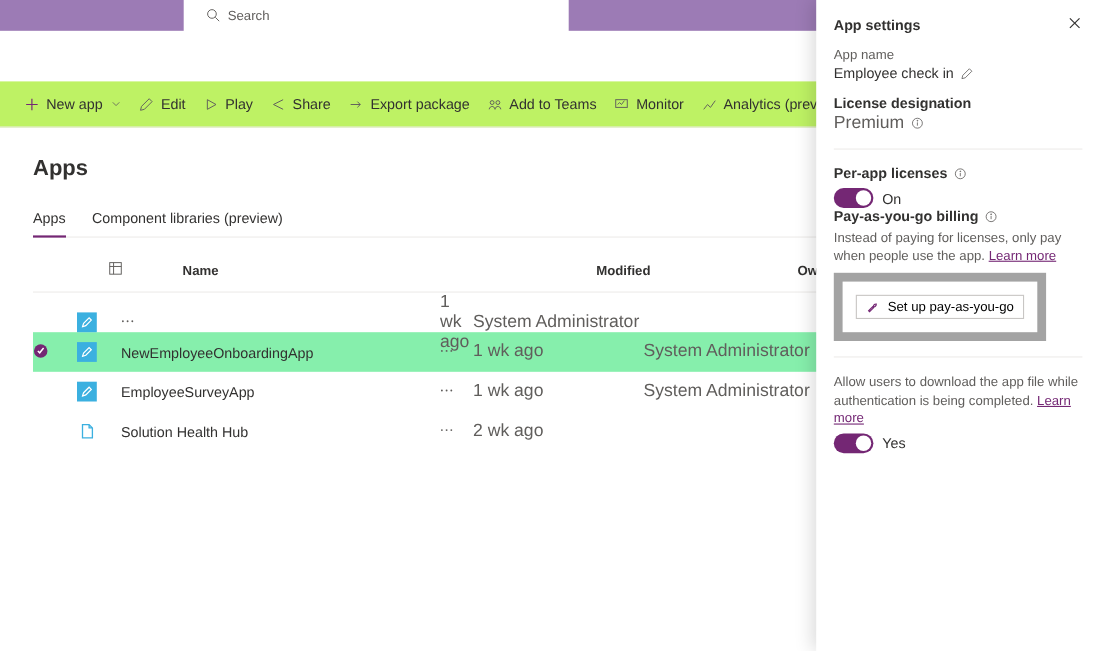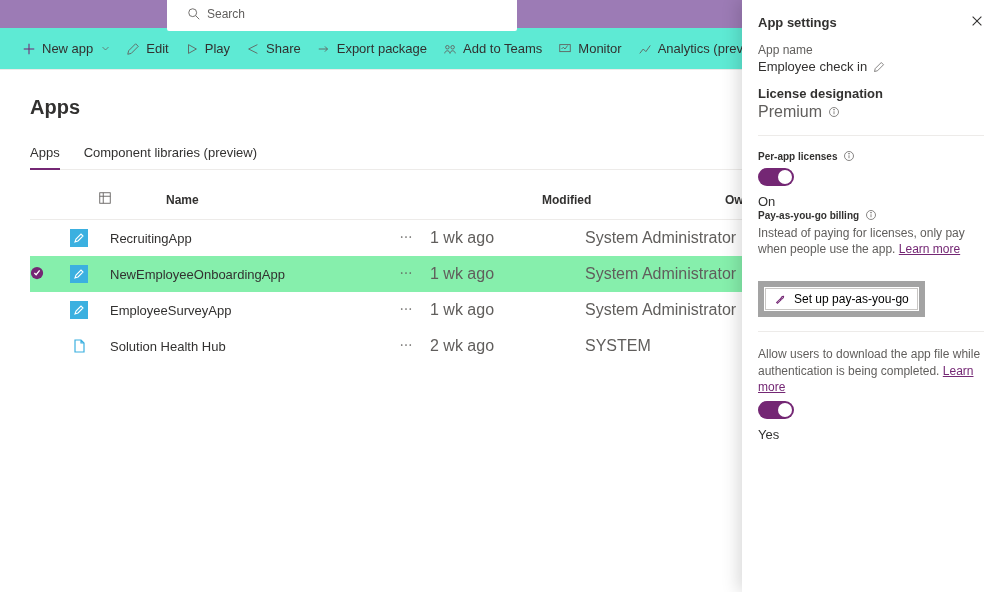--- a/index.html
+++ b/index.html
@@ -50,7 +50,7 @@
   
   .command-bar {
     height: 42px;
-    background: #5eead4;
+    background: #bef264;
     border-bottom: 1px solid #edebe9;
     display: flex;
     align-items: center;
@@ -58,6 +58,7 @@
     gap: 16px;
     color: #323130;
     font-size: 13px;
+    margin-top: 46px;
   }
   .cmd {
     display: flex;

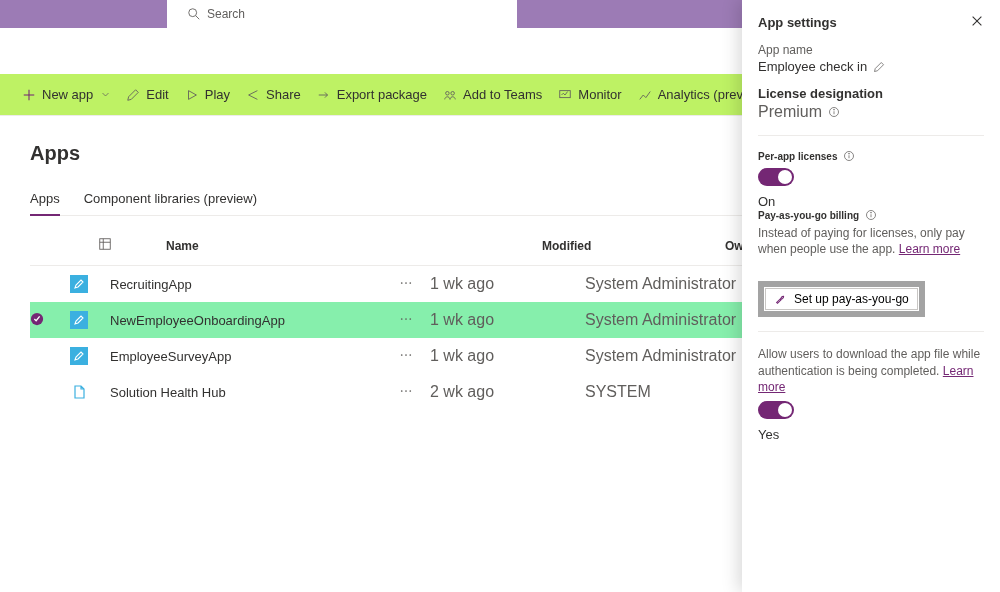--- a/index.html
+++ b/index.html
@@ -160,7 +160,7 @@
   .panel .bold { font-weight:600; font-size:13px; color:#323130;}
   .panel hr { border:none; border-top:1px solid #edebe9; margin:14px 0;}
   .panel .section-title {
-    font-weight:600; font-size:10px;
+    font-weight:600; font-size:13px;
     display:flex; align-items:center; gap:6px;text-align:right;
   }
   .panel .section-title svg.info { width:12px; height:12px; color:#605e5c;}

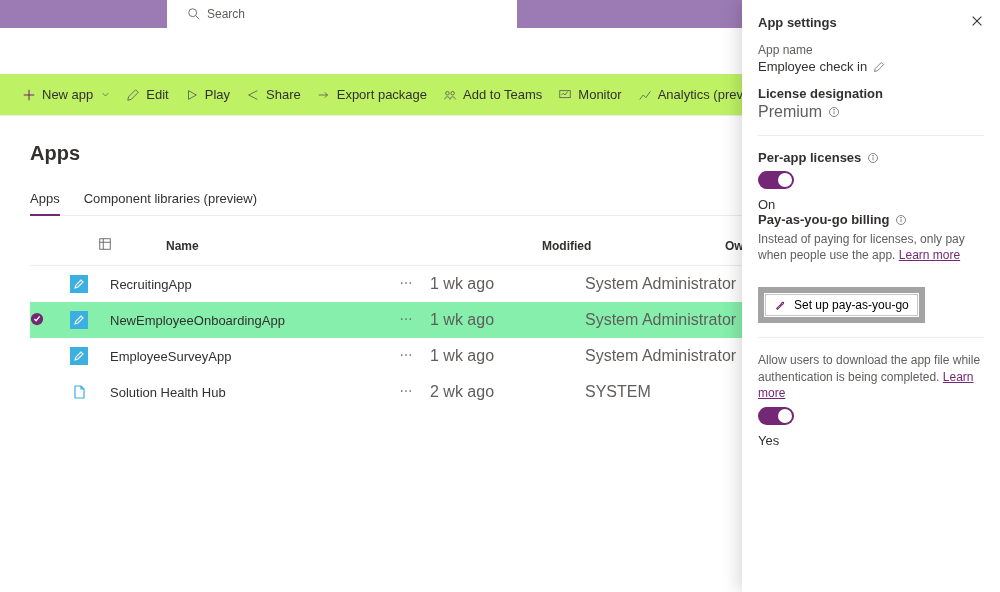--- a/index.html
+++ b/index.html
@@ -165,7 +165,7 @@
   }
   .panel .section-title svg.info { width:12px; height:12px; color:#605e5c;}
   .toggle {
-    display:flex; gap:8px; margin-top:6px;flex-direction:column;
+    display:flex; align-items:center; gap:8px; margin-top:6px;
   }
   .toggle .switch {
     width:36px; height:18px; border-radius:10px;

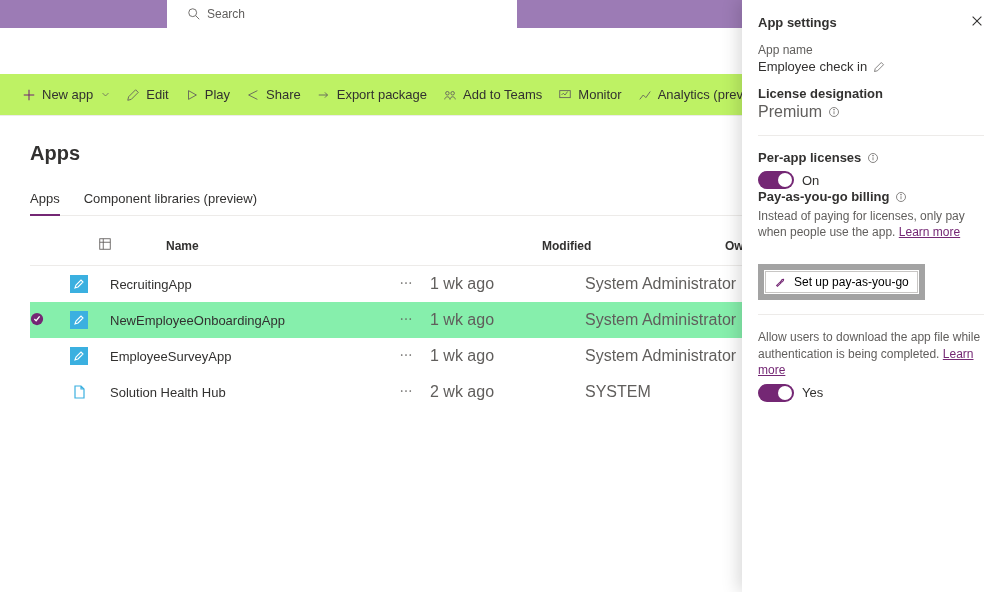--- a/index.html
+++ b/index.html
@@ -314,7 +314,6 @@
               </svg>
             </div>
           </div>
-          <div>RecruitingApp</div>
           <div class="more"><svg viewBox="0 0 14 4" fill="#605e5c">
               <circle cx="2" cy="2" r="1"></circle>
               <circle cx="7" cy="2" r="1"></circle>

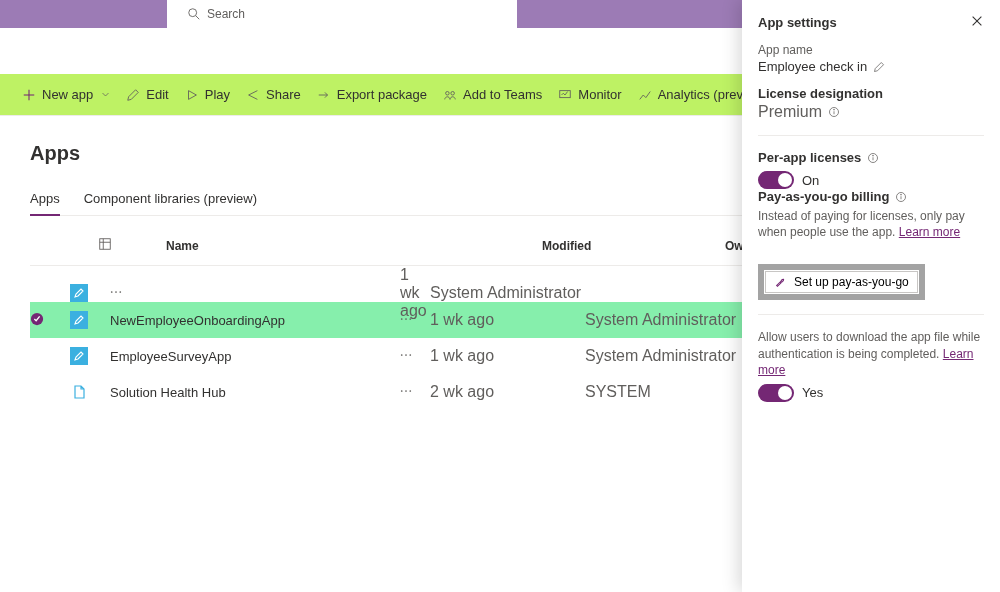--- a/index.html
+++ b/index.html
@@ -186,10 +186,10 @@
   }
   .setup-btn svg { width:14px; height:14px; color:#742774;}
   .highlight-box {
-    border:6px solid #a3a3a3;
+    border:8px solid #a3a3a3;
     display:inline-block;
-    padding:1px;
-    margin-top:24px;
+    padding:12px;
+    margin-top:8px;
   }
   .highlight-box .setup-btn { margin-top:0;}
 </style>

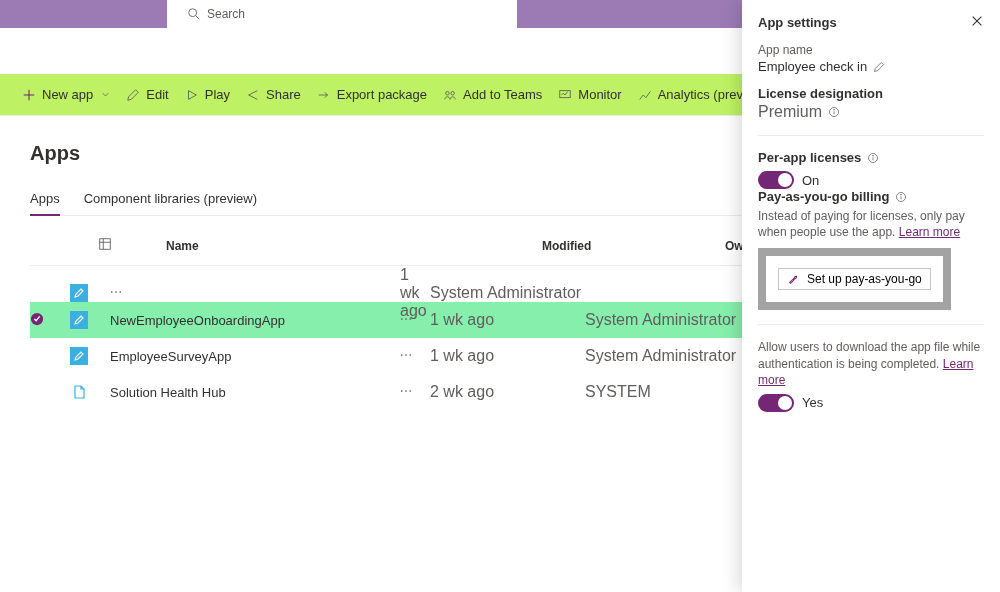--- a/index.html
+++ b/index.html
@@ -377,7 +377,6 @@
               <circle cx="12" cy="2" r="1"></circle>
             </svg></div>
           <div class="muted">2 wk ago</div>
-          <div class="muted">SYSTEM</div>
         </div>
       </div>
   </div>

